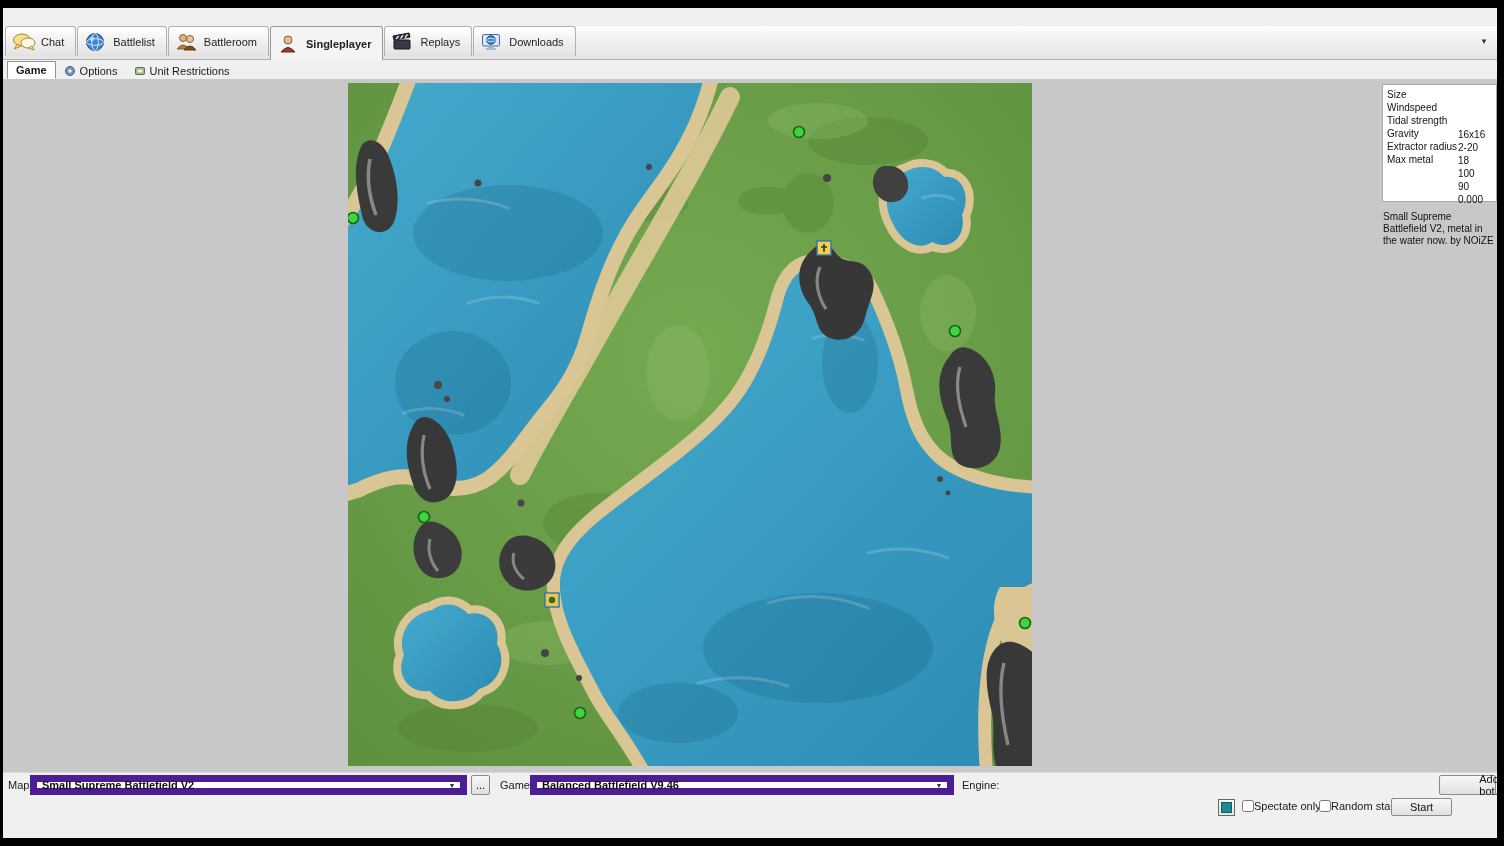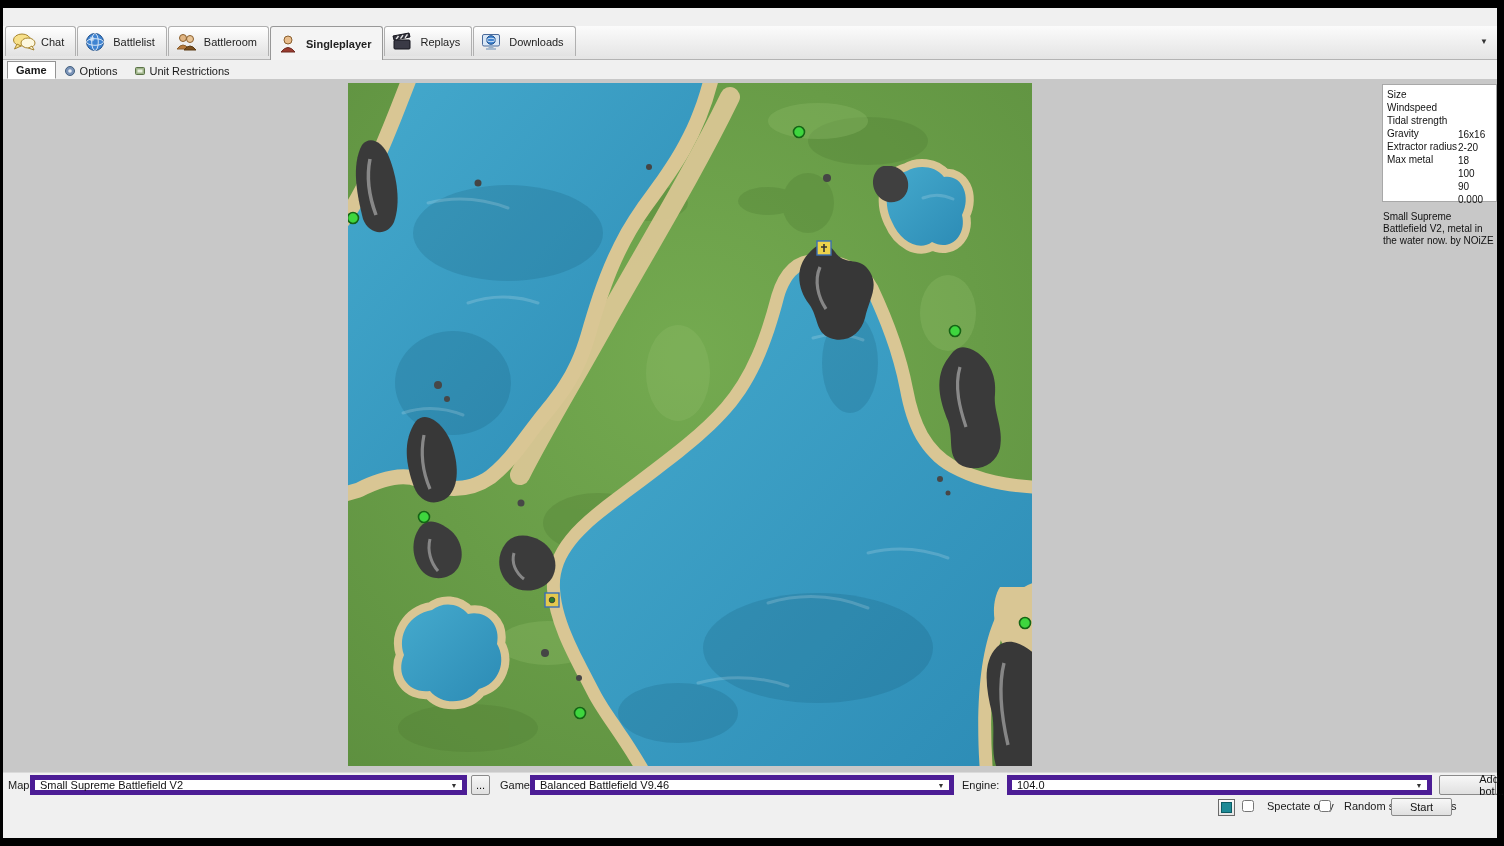--- a/index.html
+++ b/index.html
@@ -38,7 +38,7 @@
   .controls1 { position:absolute; left:0; top:764px; width:100%; height:24px; background:#f0f0f0; border-top:1px solid #dadada; }
   .controls2 { position:absolute; left:0; top:788px; width:100%; height:24px; background:#f0f0f0; }
   .ctl-label { position:absolute; top:6px; font-size:11px; color:#1a1a1a; }
-  .combo { position:absolute; top:2px; height:20px; background:#ffffff; border:5px solid #4c1d95; display:flex; align-items:center; }
+  .combo { position:absolute; top:2px; height:20px; background:#ffffff; border:7px solid #4c1d95; display:flex; align-items:center;font-weight:bold; }
   .combo-text { flex:1; font-size:11px; color:#111; padding-left:5px; white-space:nowrap; overflow:hidden; }
   .combo-arrow { width:16px; text-align:center; font-size:7px; color:#333; }
   .btn { position:absolute; top:2px; height:20px; background:linear-gradient(#f7f7f7,#e0e0e0); border:1px solid #8a8a8a; border-radius:2px; font-size:11px; color:#111; display:flex; align-items:center; justify-content:center; cursor:default; }

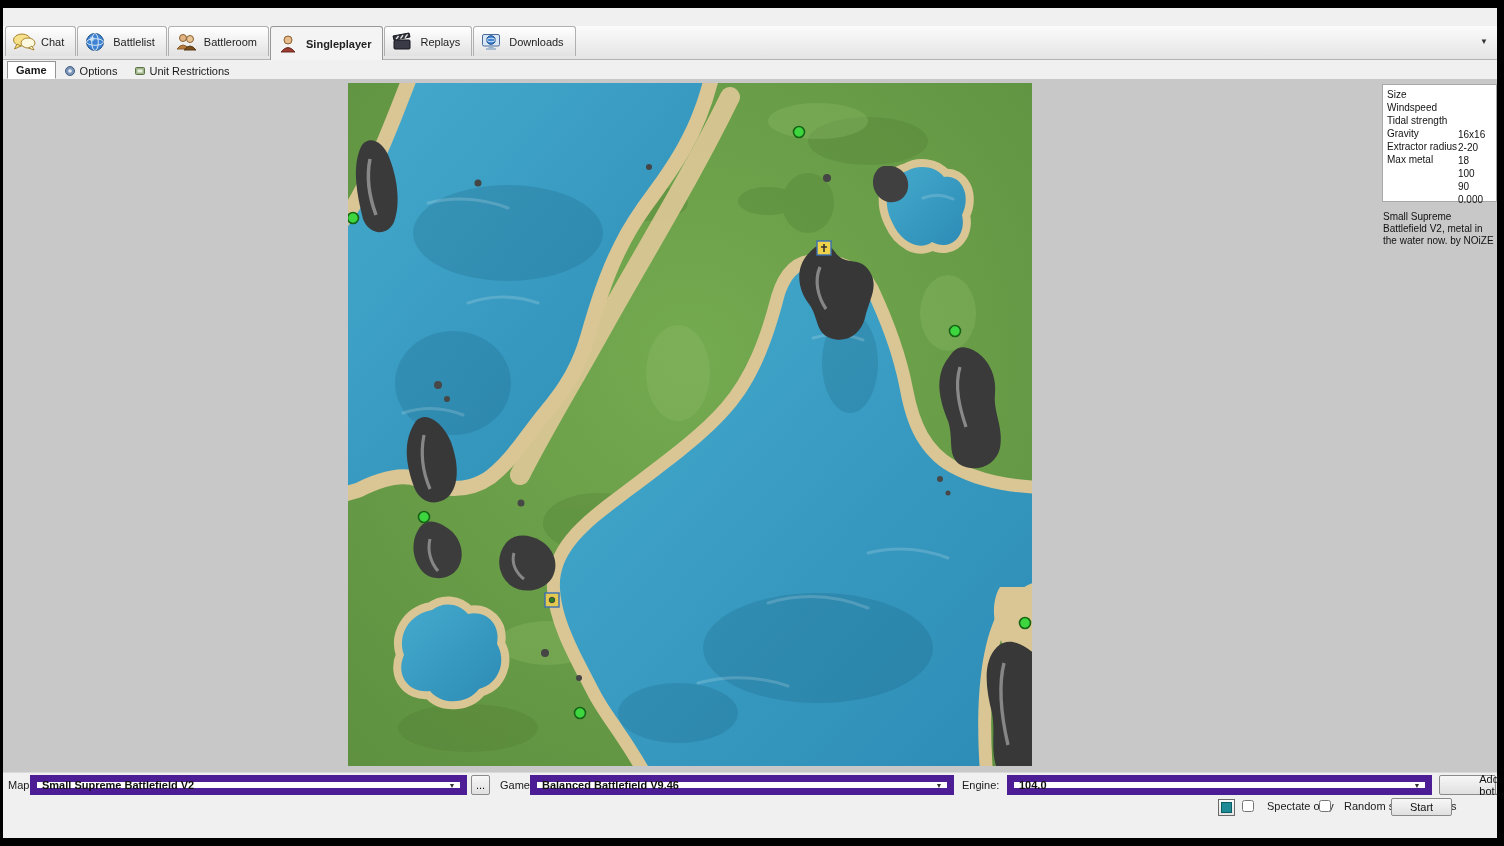--- a/index.html
+++ b/index.html
@@ -314,10 +314,6 @@
       <span class="combo-arrow">▼</span>
     </div>
     <span class="ctl-label" style="left:959px;">Engine:</span>
-    <div class="combo" style="left:1004px; width:425px;">
-      <span class="combo-text">104.0</span>
-      <span class="combo-arrow">▼</span>
-    </div>
     <div class="btn" style="left:1436px; width:57px;padding-left:48px;">Add bot...</div>
   </div>
 

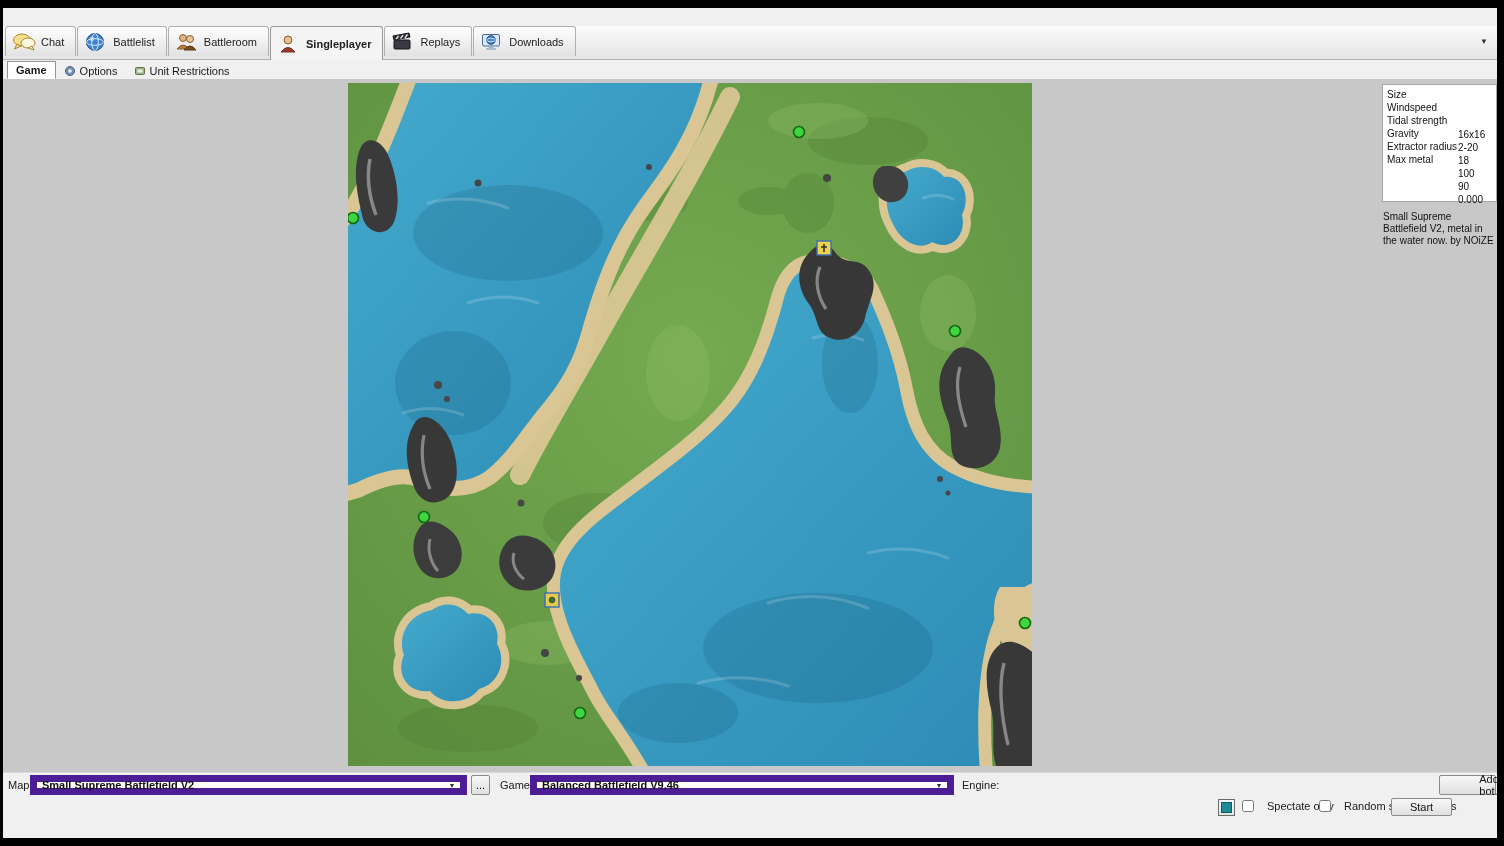--- a/index.html
+++ b/index.html
@@ -44,7 +44,7 @@
   .btn { position:absolute; top:2px; height:20px; background:linear-gradient(#f7f7f7,#e0e0e0); border:1px solid #8a8a8a; border-radius:2px; font-size:11px; color:#111; display:flex; align-items:center; justify-content:center; cursor:default; }
   .swatch { position:absolute; top:3px; width:17px; height:17px; border:1px solid #6a6a6a; padding:2px; background:linear-gradient(#fafafa,#e4e4e4); }
   .swatch-fill { width:100%; height:100%; border:1px solid #0c5c64; }
-  .chk { position:absolute; top:4px; display:flex; align-items:flex-end; gap:13px; font-size:11px; color:#1a1a1a; }
+  .chk { position:absolute; top:4px; display:flex; align-items:flex-end; gap:0; font-size:11px; color:#1a1a1a; }
   .chk input { width:12px; height:12px; }
 
   

